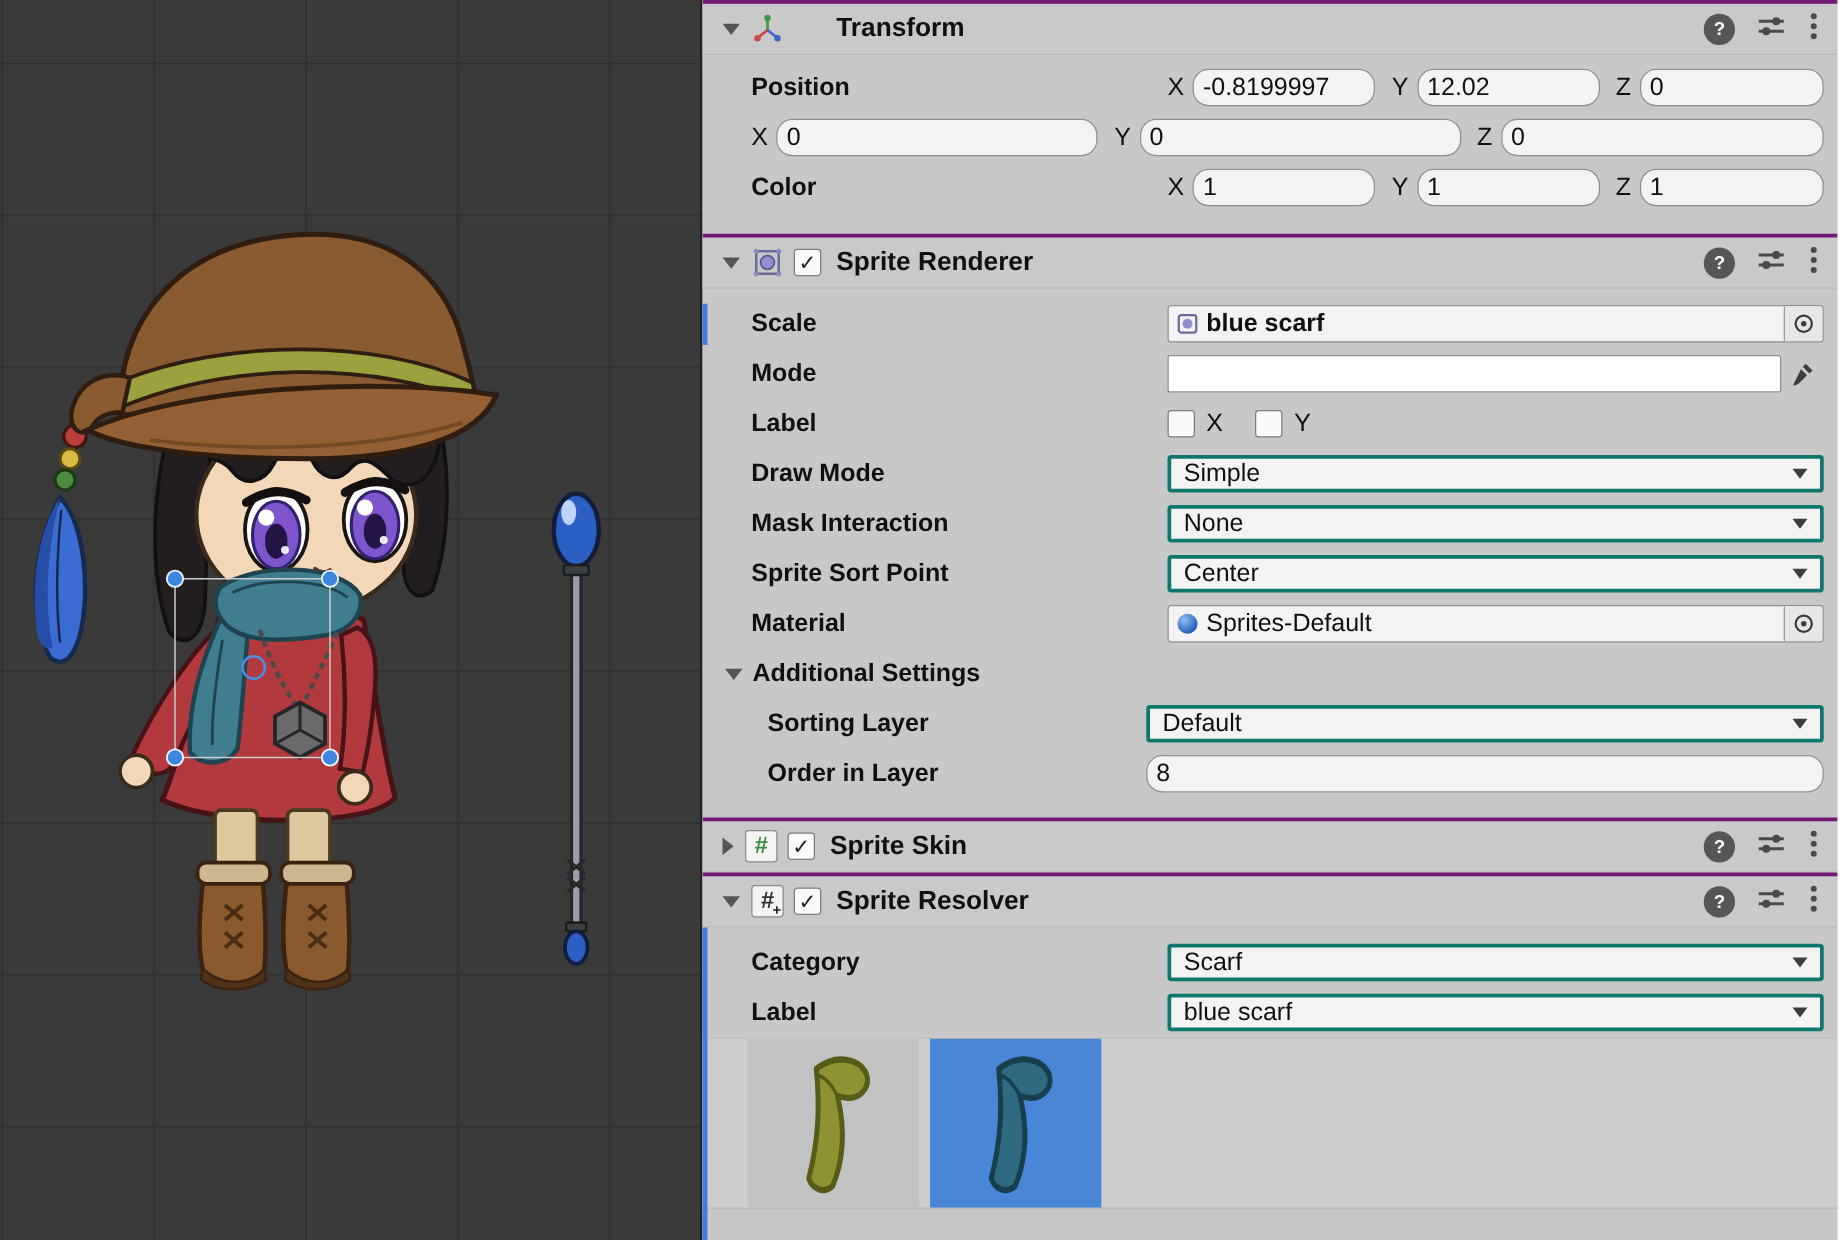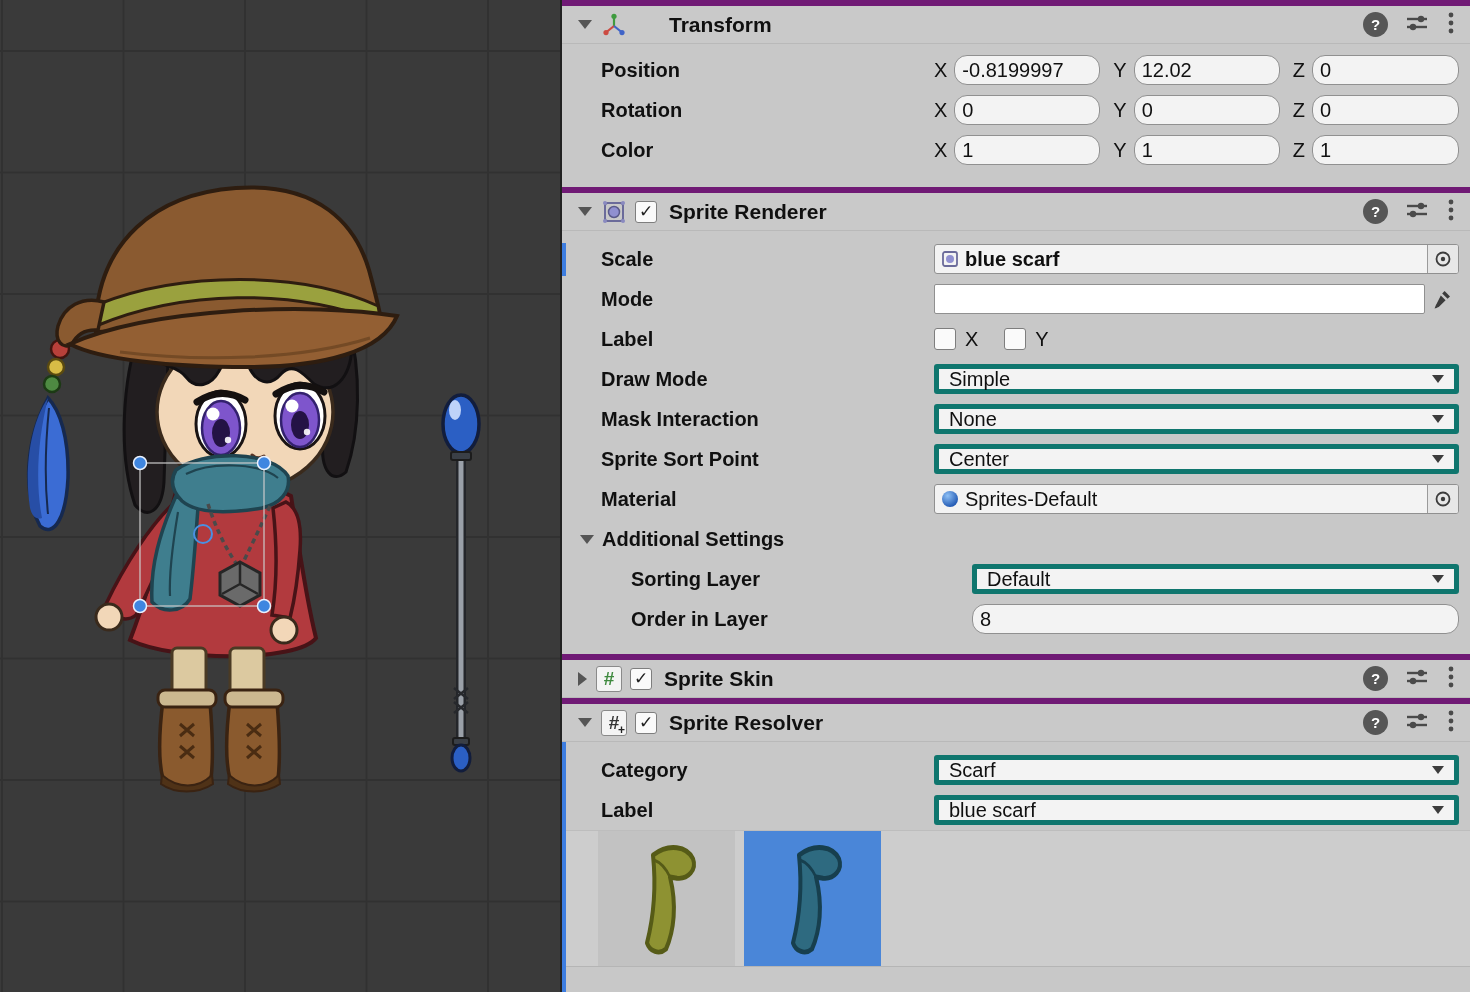--- a/index.html
+++ b/index.html
@@ -27,7 +27,7 @@
 
   .comp-header {
     height:44px; display:flex; align-items:center; padding:0 14px 0 16px;
-    background:#c9c9c9; border-top:6px solid #701a75; border-bottom:1px solid #b9b9b9;
+    background:#c9c9c9; border-top:3px solid #701a75; border-bottom:1px solid #b9b9b9;
   }
   .comp-header.mt17 { margin-top:17px; }
   .comp-header.mt15 { margin-top:15px; }

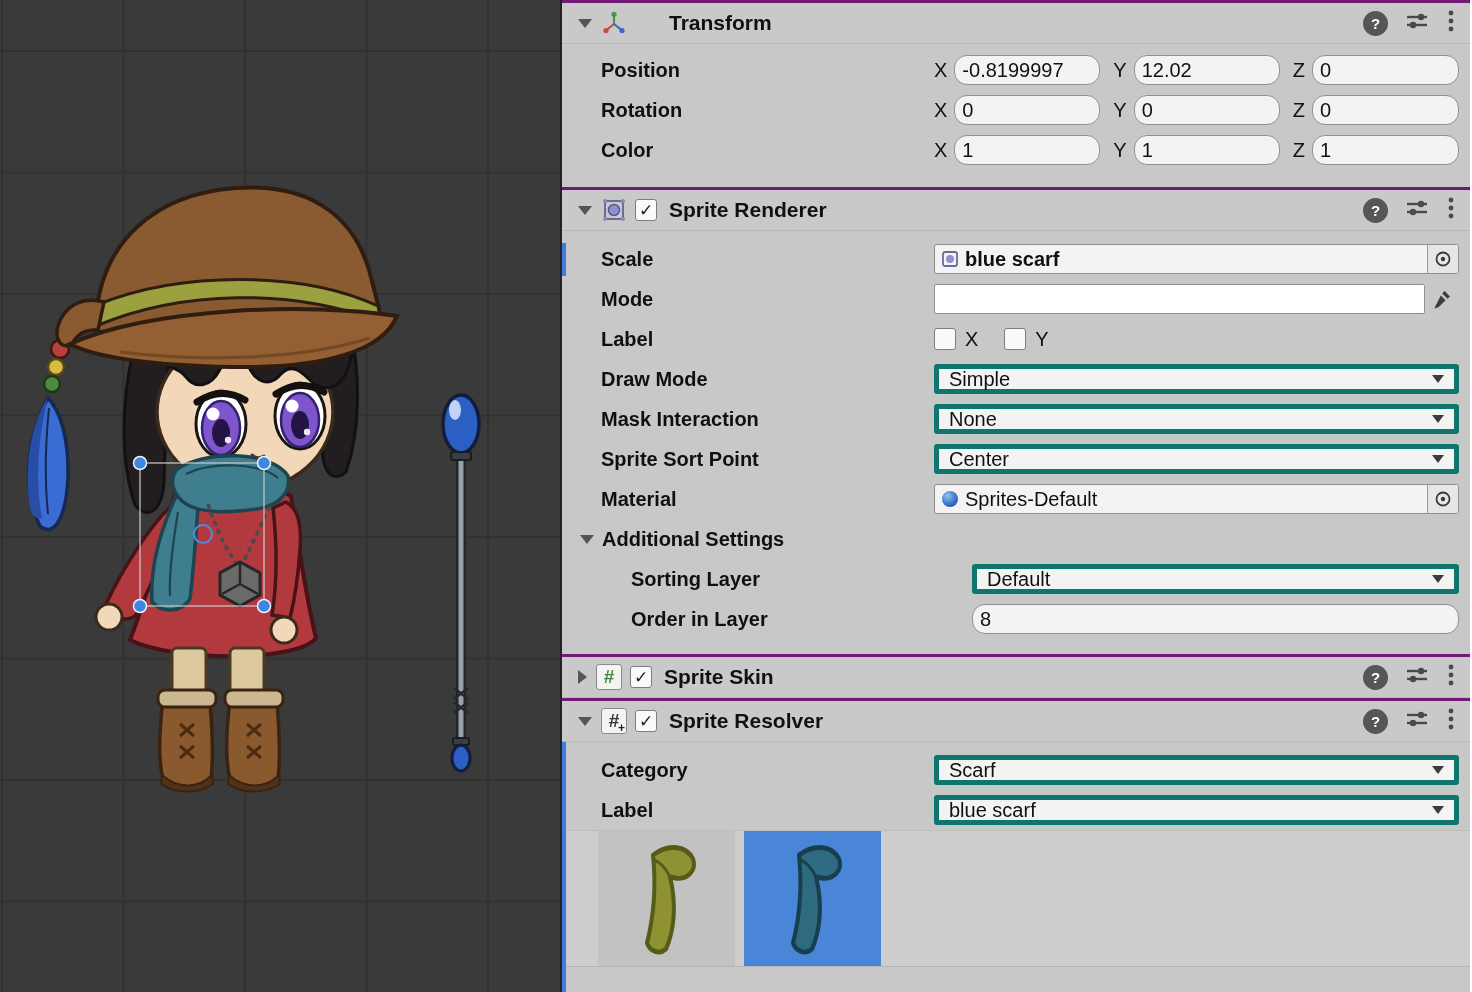--- a/index.html
+++ b/index.html
@@ -244,7 +244,6 @@
         </div>
       </div>
       <div class="row">
-        <span class="label">Rotation</span>
         <div class="value">
           <div class="vec-group">
               <span class="axis">X</span>

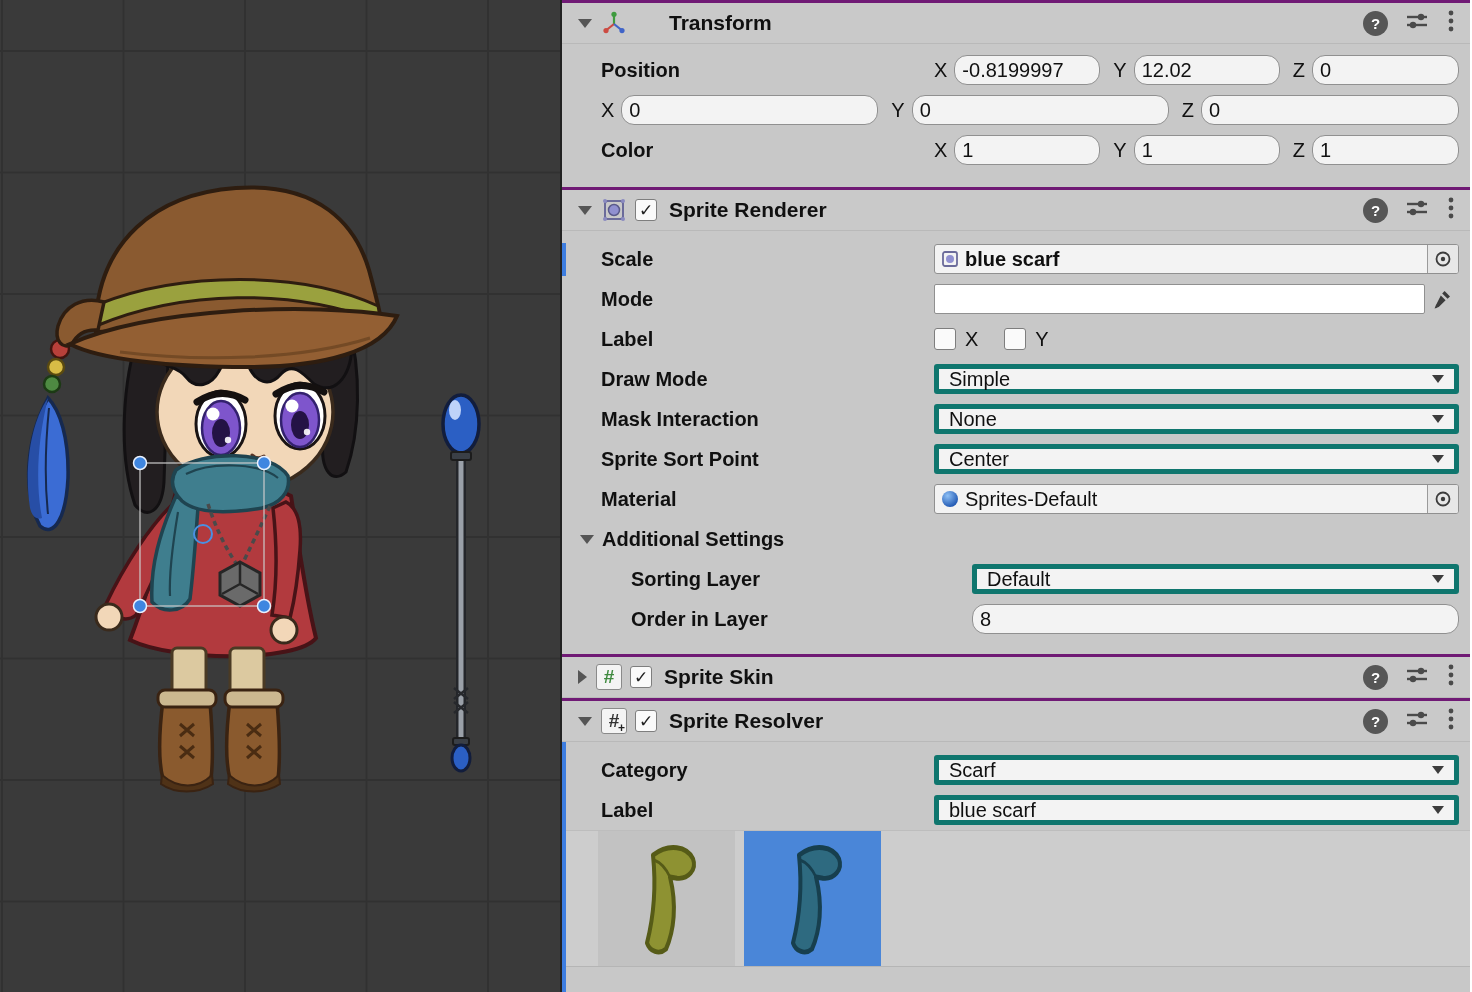--- a/index.html
+++ b/index.html
@@ -68,7 +68,7 @@
   .tf { height:30px; background:#f3f3f3; border:1px solid #909090; border-radius:13px;
     font-family:inherit; font-size:20px; color:#111; padding:0 7px; width:100%; min-width:0; outline:none; }
 
-  .dd { height:30px; background:#f3f3f3; border:5px solid #0f766e; border-radius:3px;
+  .dd { height:30px; background:#f3f3f3; border:3px solid #0f766e; border-radius:3px;
     flex:1; display:flex; align-items:center; padding:0 10px; font-size:20px; min-width:0; }
   .dd-arrow { margin-left:auto; width:0; height:0; border-left:6px solid transparent; border-right:6px solid transparent; border-top:8px solid #3c3c3c; }
 

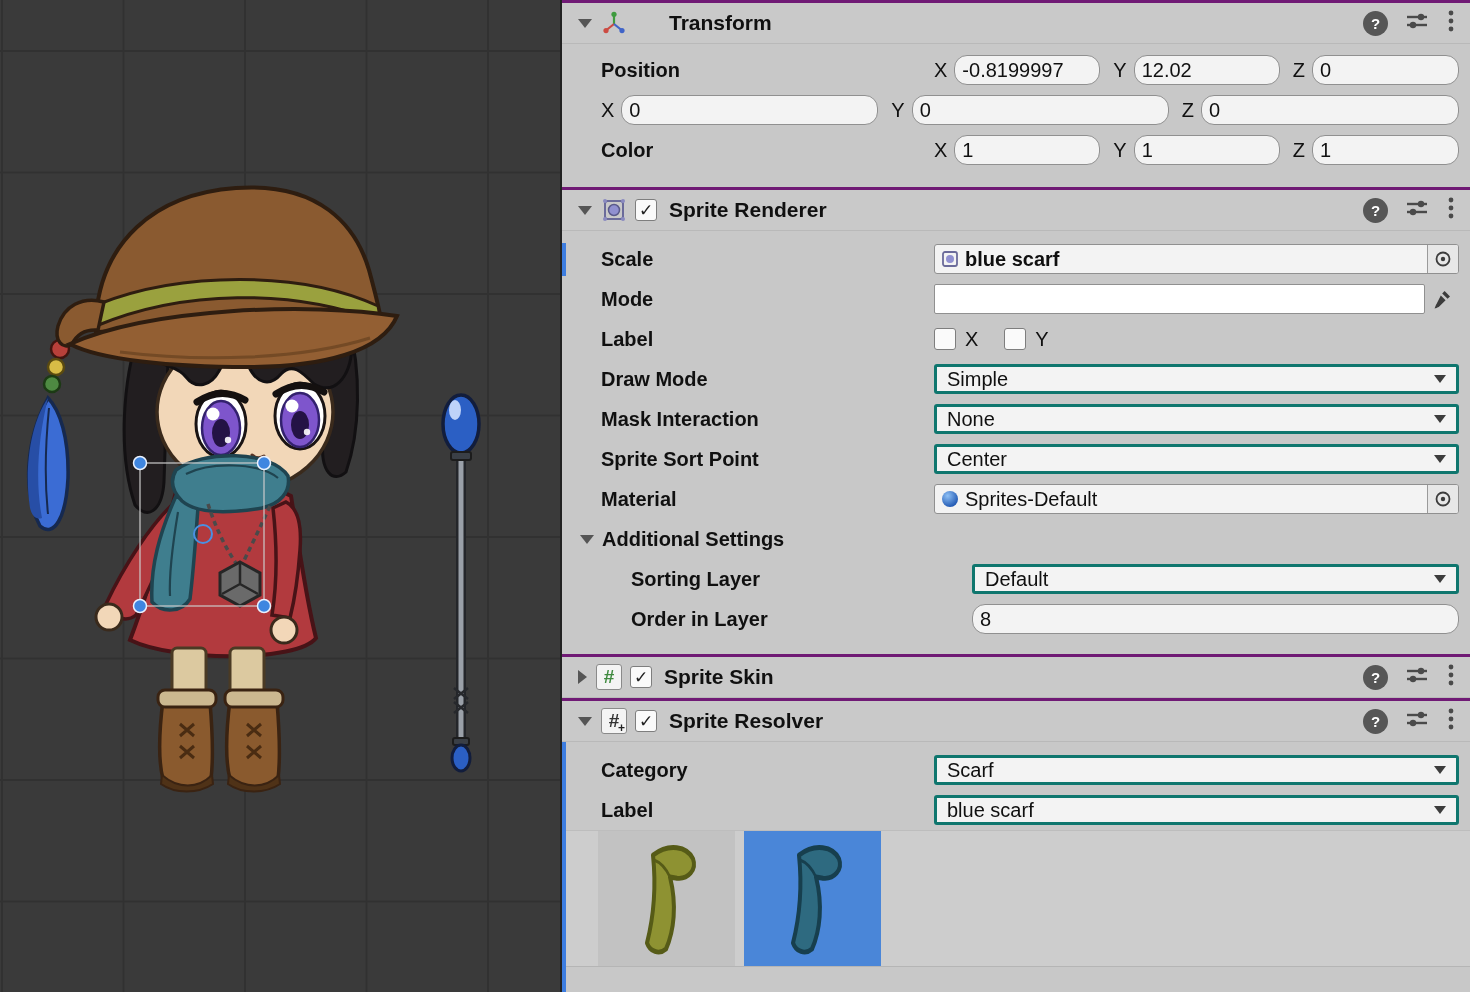--- a/index.html
+++ b/index.html
@@ -56,7 +56,7 @@
   .rows.t-rows { padding-top:6px; }
   .row { height:40px; display:flex; align-items:center; padding-left:39px; padding-right:11px; }
   .row .label { width:333px; flex-shrink:0; font-size:20px; white-space:nowrap;font-weight:bold; }
-  .row.sub { padding-left:69px;gap:38px; }
+  .row.sub { padding-left:52px; }
   .row.sub .label { width:303px; }
   .label.bold { font-weight:bold; }
   .value { flex:1; display:flex; align-items:center; min-width:0; }

